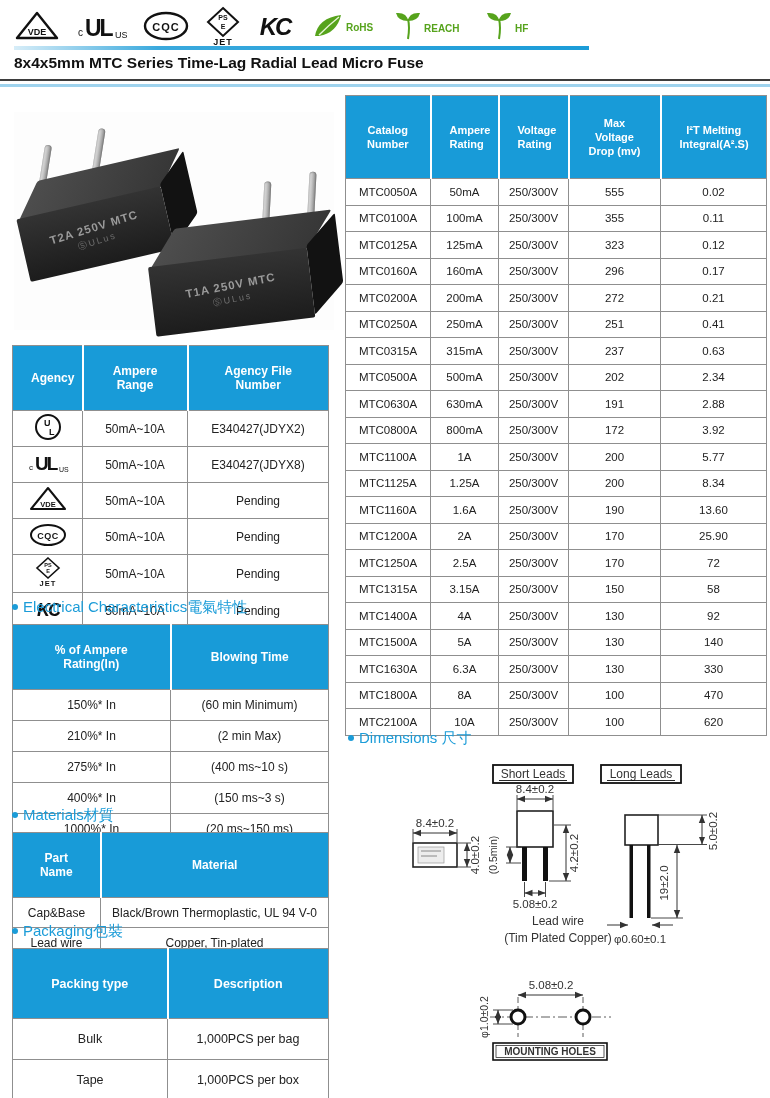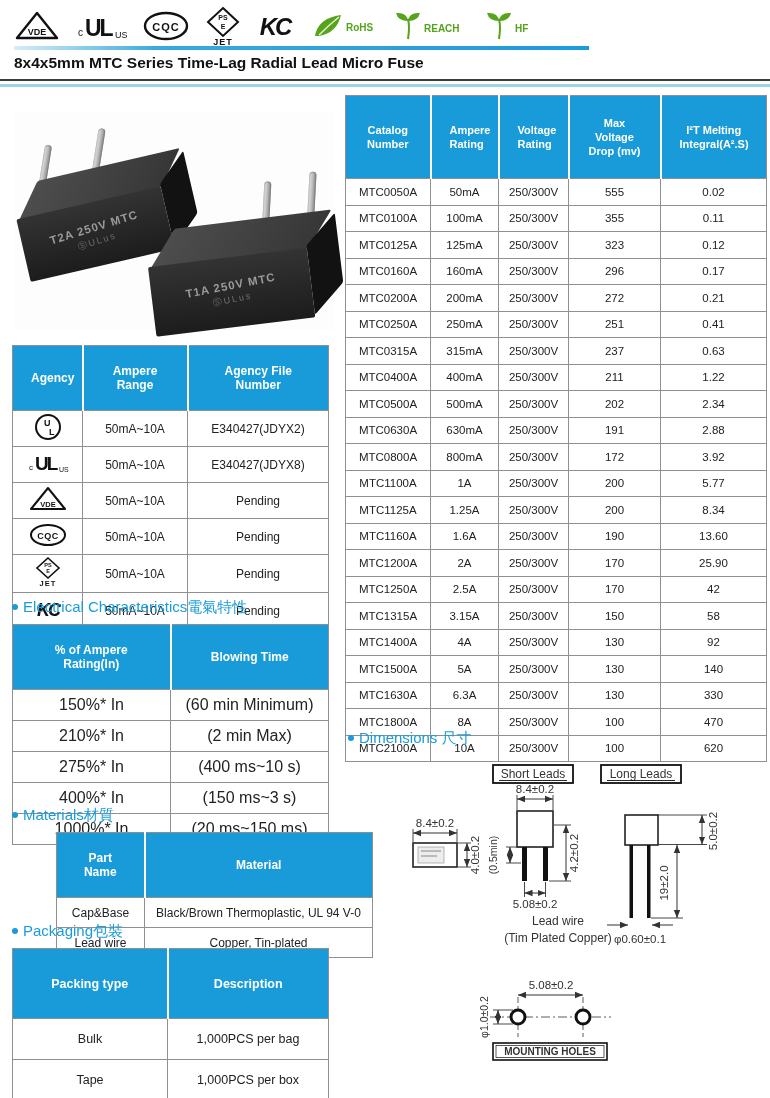--- a/index.html
+++ b/index.html
@@ -232,13 +232,6 @@
           <td>0.63</td>
         </tr>
         <tr>
-          <td>MTC0400A</td>
-          <td>400mA</td>
-          <td>250/300V</td>
-          <td>211</td>
-          <td>1.22</td>
-        </tr>
-        <tr>
           <td>MTC0500A</td>
           <td>500mA</td>
           <td>250/300V</td>

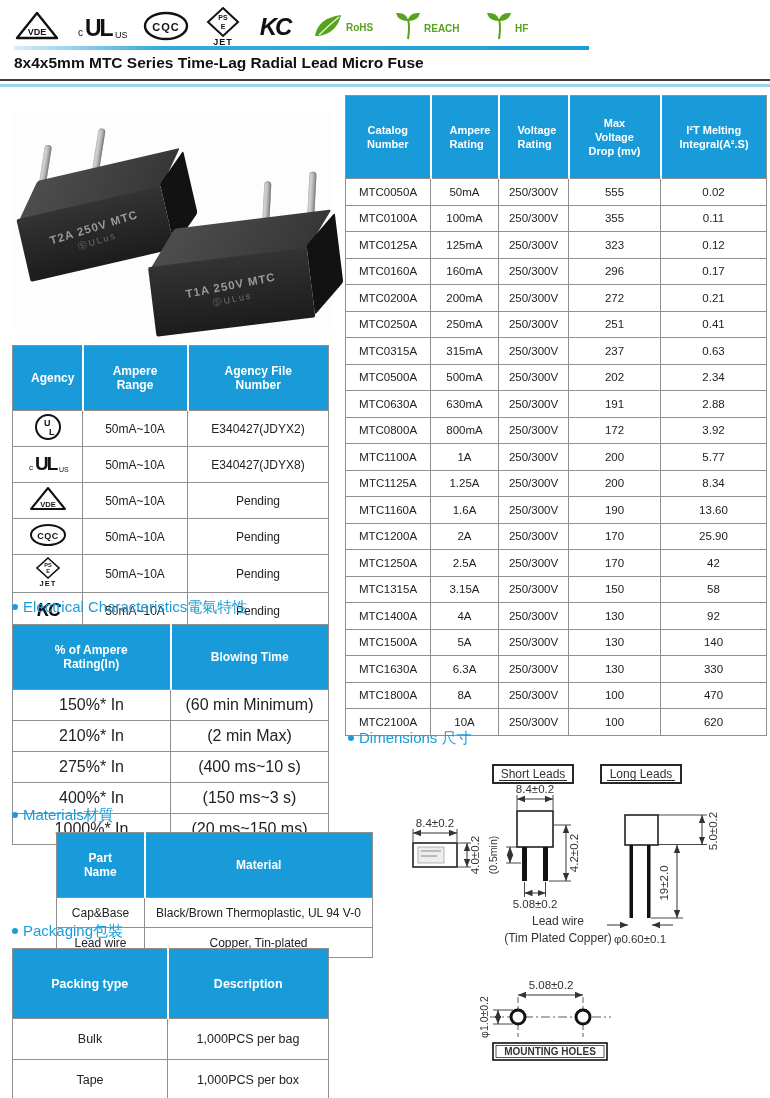--- a/index.html
+++ b/index.html
@@ -285,7 +285,7 @@
           <td>2.5A</td>
           <td>250/300V</td>
           <td>170</td>
-          <td>42</td>
+          <td>72</td>
         </tr>
         <tr>
           <td>MTC1315A</td>

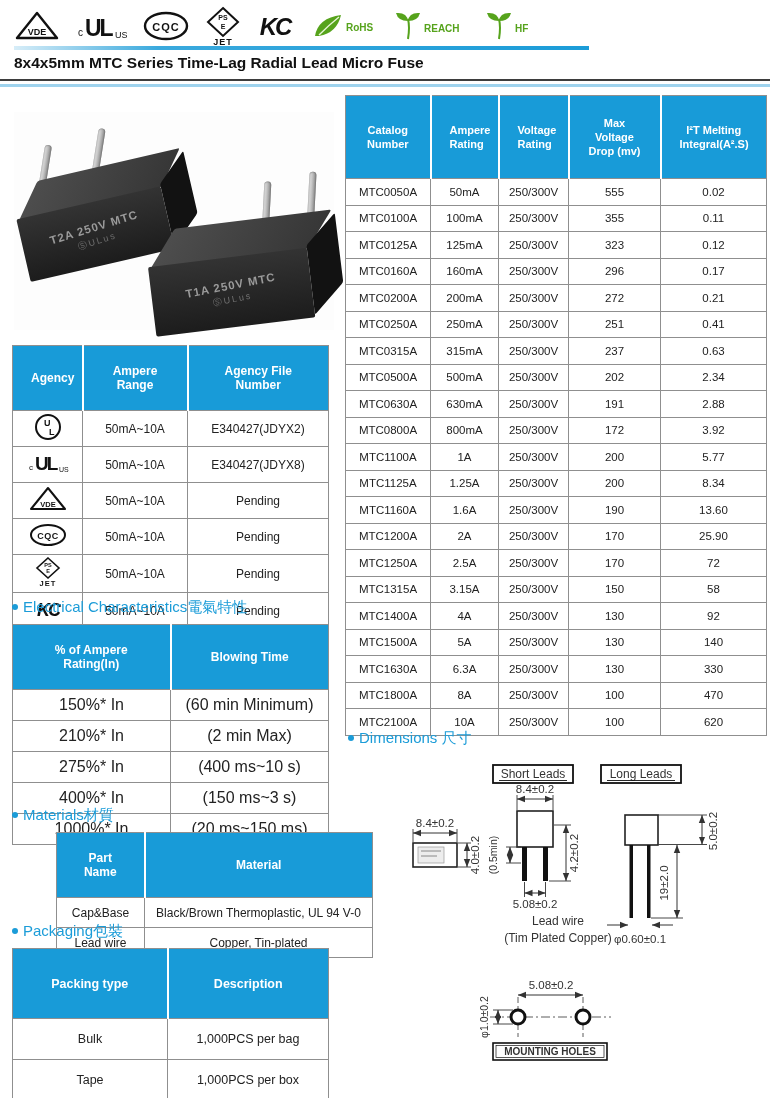--- a/index.html
+++ b/index.html
@@ -37,7 +37,7 @@
   .elec-wrap{position:absolute;left:12px;top:598px;width:318px;}
   .elec-table{width:316px;margin-top:7px;table-layout:fixed;}
   .elec-table th{font-size:12px;height:24px;}
-  .elec-table td{font-size:16px;height:26px;}
+  .elec-table td{font-size:12px;height:26px;}
 
   .mat-wrap{position:absolute;left:12px;top:806px;width:318px;}
   .mat-table{width:316px;margin-top:7px;table-layout:fixed;margin-left:44px;}

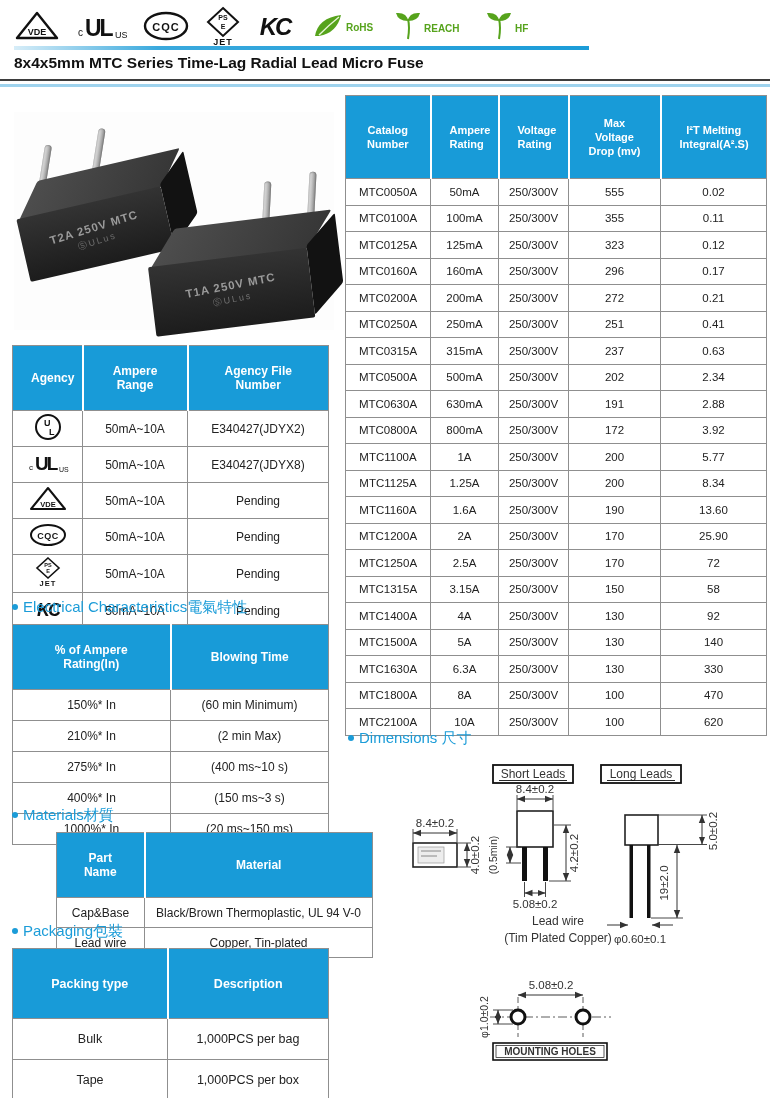--- a/index.html
+++ b/index.html
@@ -40,7 +40,7 @@
   .elec-table td{font-size:12px;height:26px;}
 
   .mat-wrap{position:absolute;left:12px;top:806px;width:318px;}
-  .mat-table{width:316px;margin-top:7px;table-layout:fixed;margin-left:44px;}
+  .mat-table{width:316px;margin-top:7px;table-layout:fixed;}
   .mat-table th{font-size:12px;height:19px;}
   .mat-table td{font-size:12px;height:25px;text-align:left;padding-left:6px;}
 

